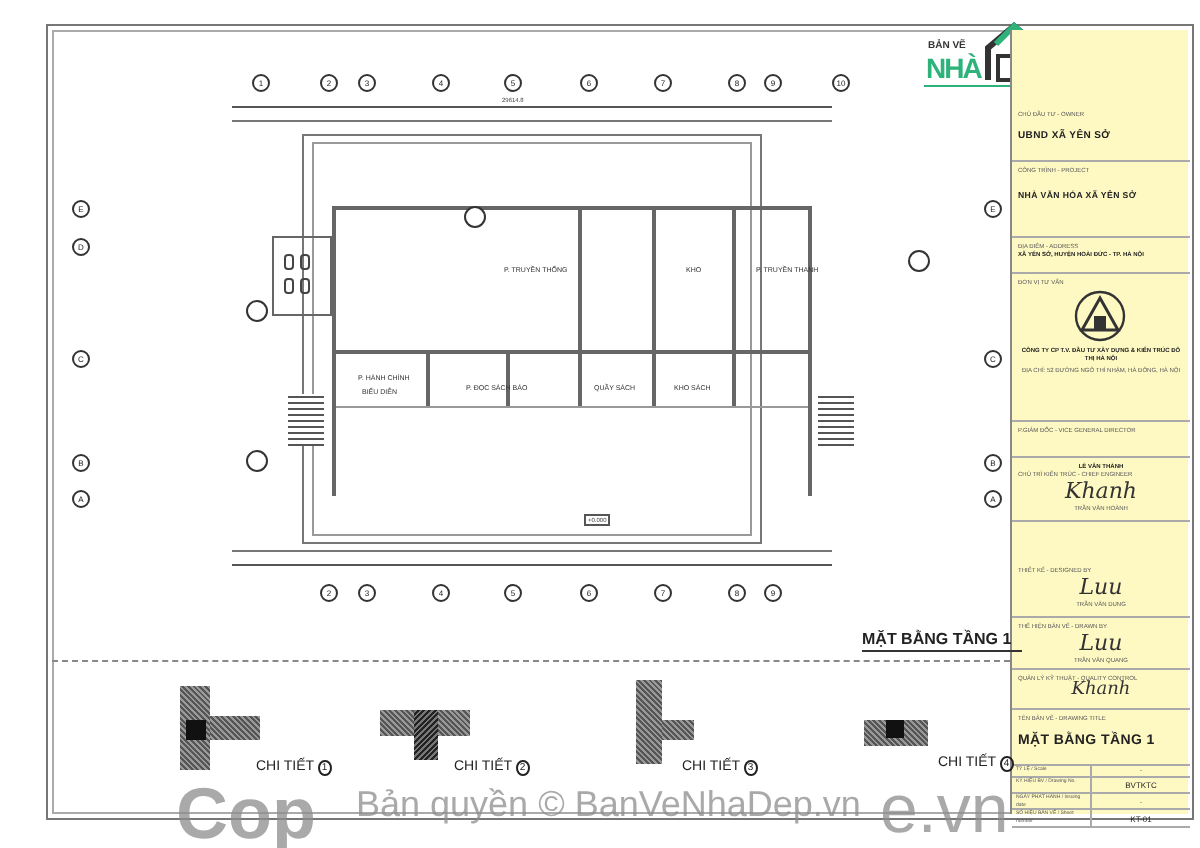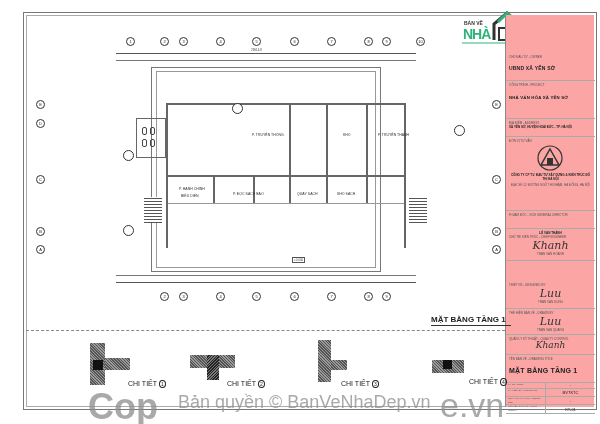--- a/index.html
+++ b/index.html
@@ -7,7 +7,7 @@
 .abs{position:absolute}
 .frame{left:23px;top:12px;width:574px;height:398px;border:1px solid #777}
 .inner{left:26px;top:15px;width:568px;height:392px;border:1px solid #aaa}
-.tb{left:505px;top:15px;width:89px;height:392px;border-left:1px solid #888;background:#fca5a5}
+.tb{left:505px;top:15px;width:89px;height:392px;border-left:1px solid #888;background:#fef9c3}
 .tbrow{position:absolute;left:0;width:89px;border-bottom:1px solid #aaa;padding:2px 3px}
 .tiny{font-size:3px;color:#555;line-height:4px}
 .bold5{font-size:5px;font-weight:bold;letter-spacing:.2px}

